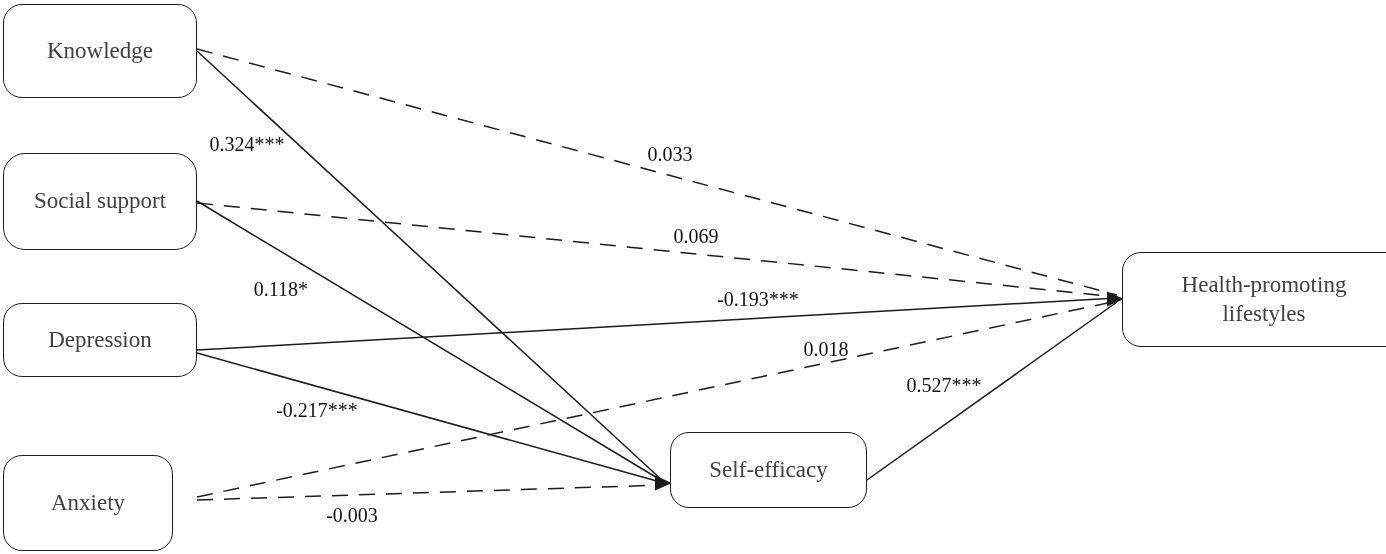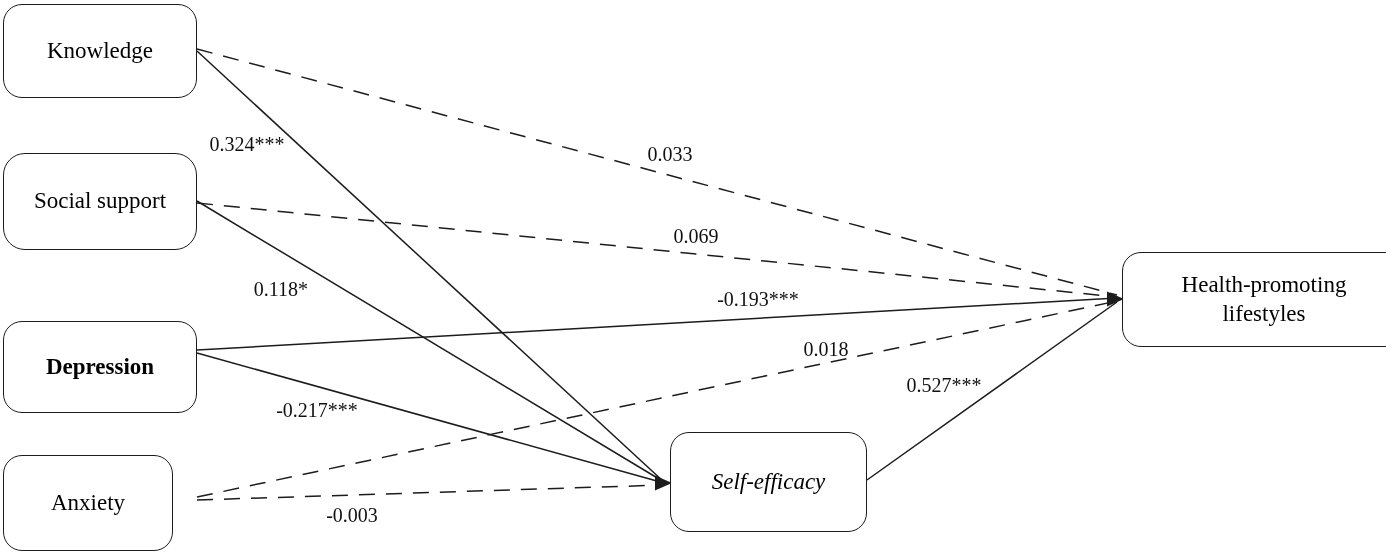--- a/index.html
+++ b/index.html
@@ -35,7 +35,7 @@
     text-align: center;
     font-size: 23px;
     line-height: 1.22;
-    color: #000000;
+    color: #404040;
   }
   .edge-label {
     font-size: 20px;

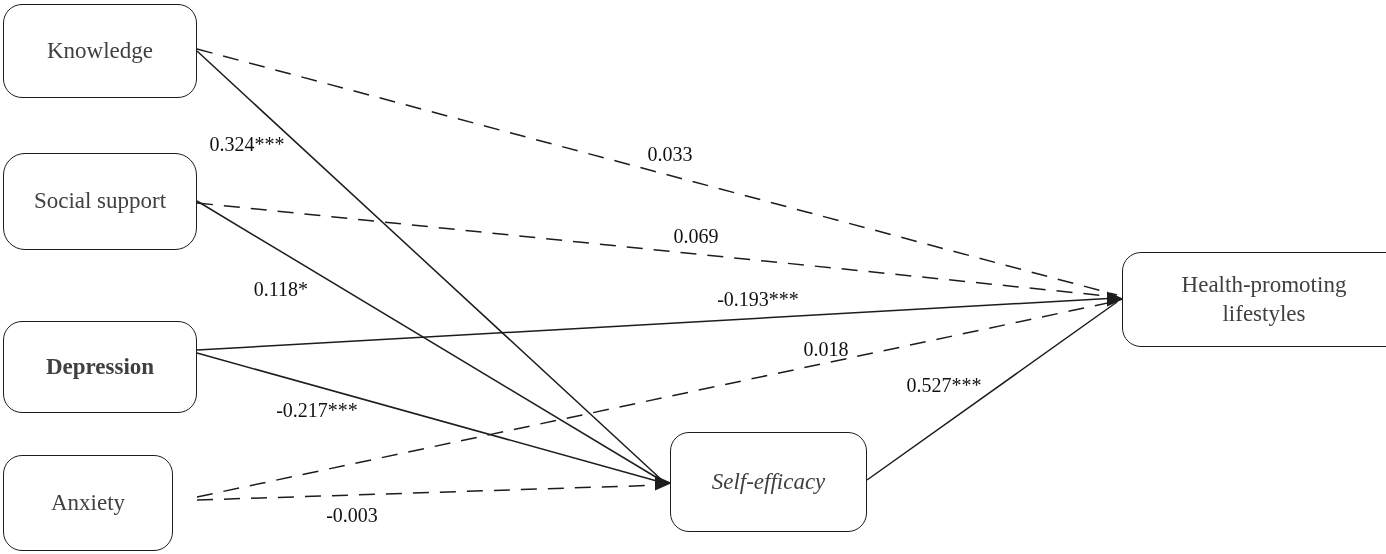--- a/index.html
+++ b/index.html
@@ -76,7 +76,7 @@
       <div class="node" style="left: 3px; top: 153px; width: 194px; height: 97px; border-radius: 22px;">
         <span>Social support</span>
       </div>
-      <div class="node" style="left: 3px; top: 321px; width: 194px; height: 92px; font-weight: bold;">
+      <div class="node" style="left: 3px; top: 303px; width: 194px; height: 74px;">
         <span>Depression</span>
       </div>
       <div class="node" style="left: 3px; top: 455px; width: 170px; height: 96px;">

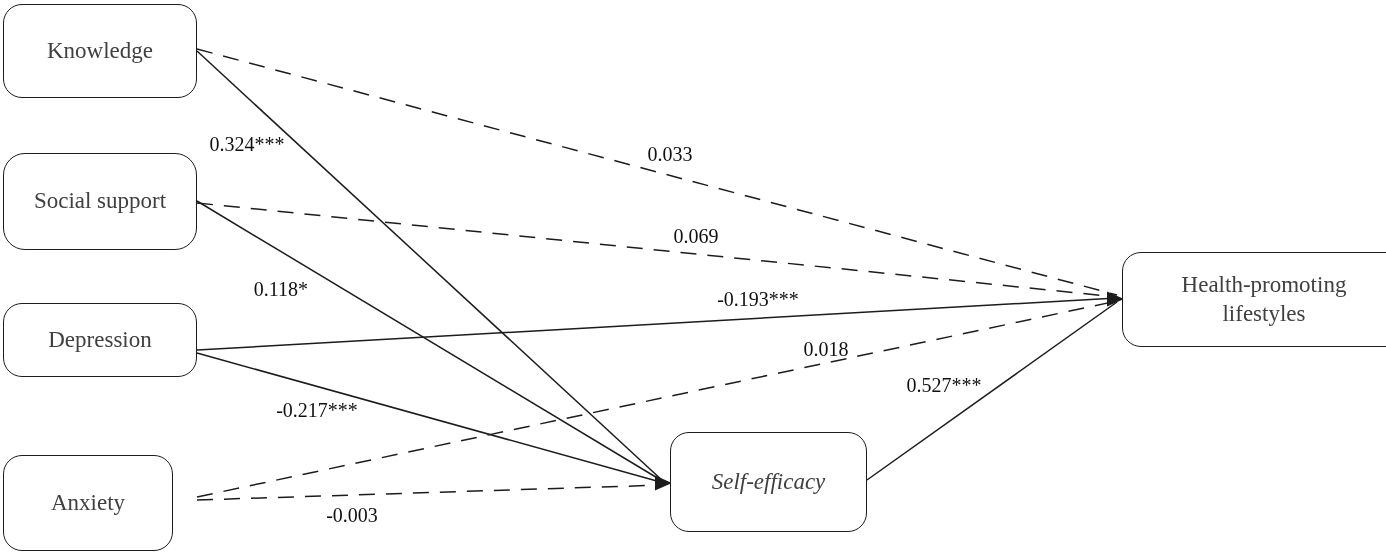--- a/index.html
+++ b/index.html
@@ -82,7 +82,7 @@
       <div class="node" style="left: 3px; top: 455px; width: 170px; height: 96px;">
         <span>Anxiety</span>
       </div>
-      <div class="node" style="left: 670px; top: 432px; width: 197px; height: 100px; font-style: italic;">
+      <div class="node" style="left: 670px; top: 432px; width: 197px; height: 76px;">
         <span>Self-efficacy</span>
       </div>
       <div class="node" style="left: 1122px; top: 252px; width: 284px; height: 95px;">

